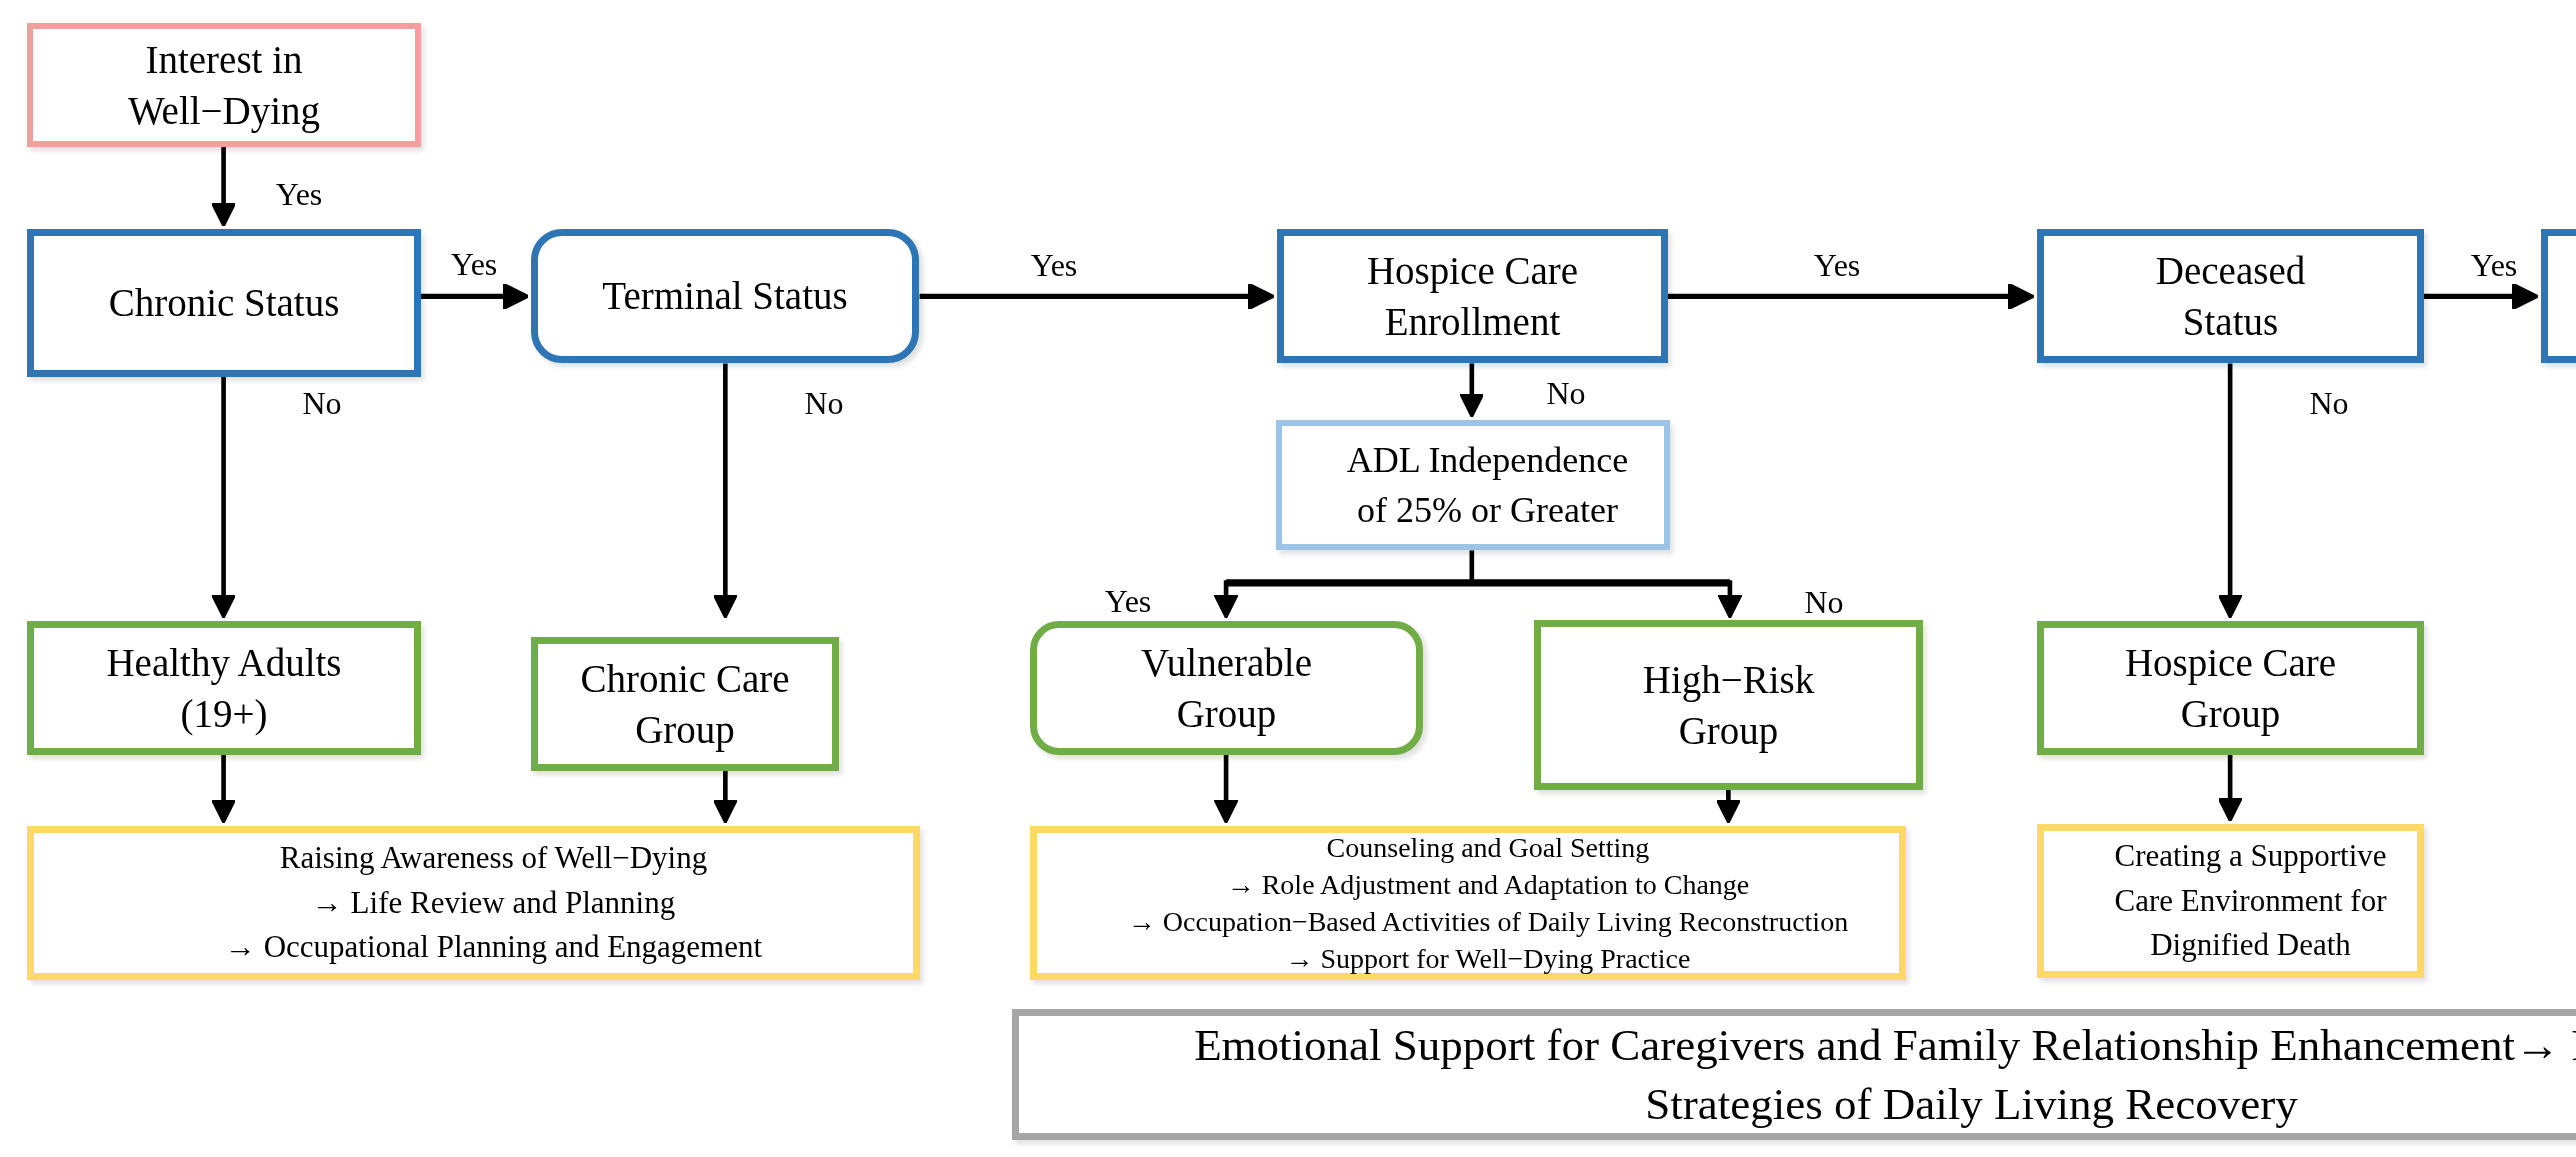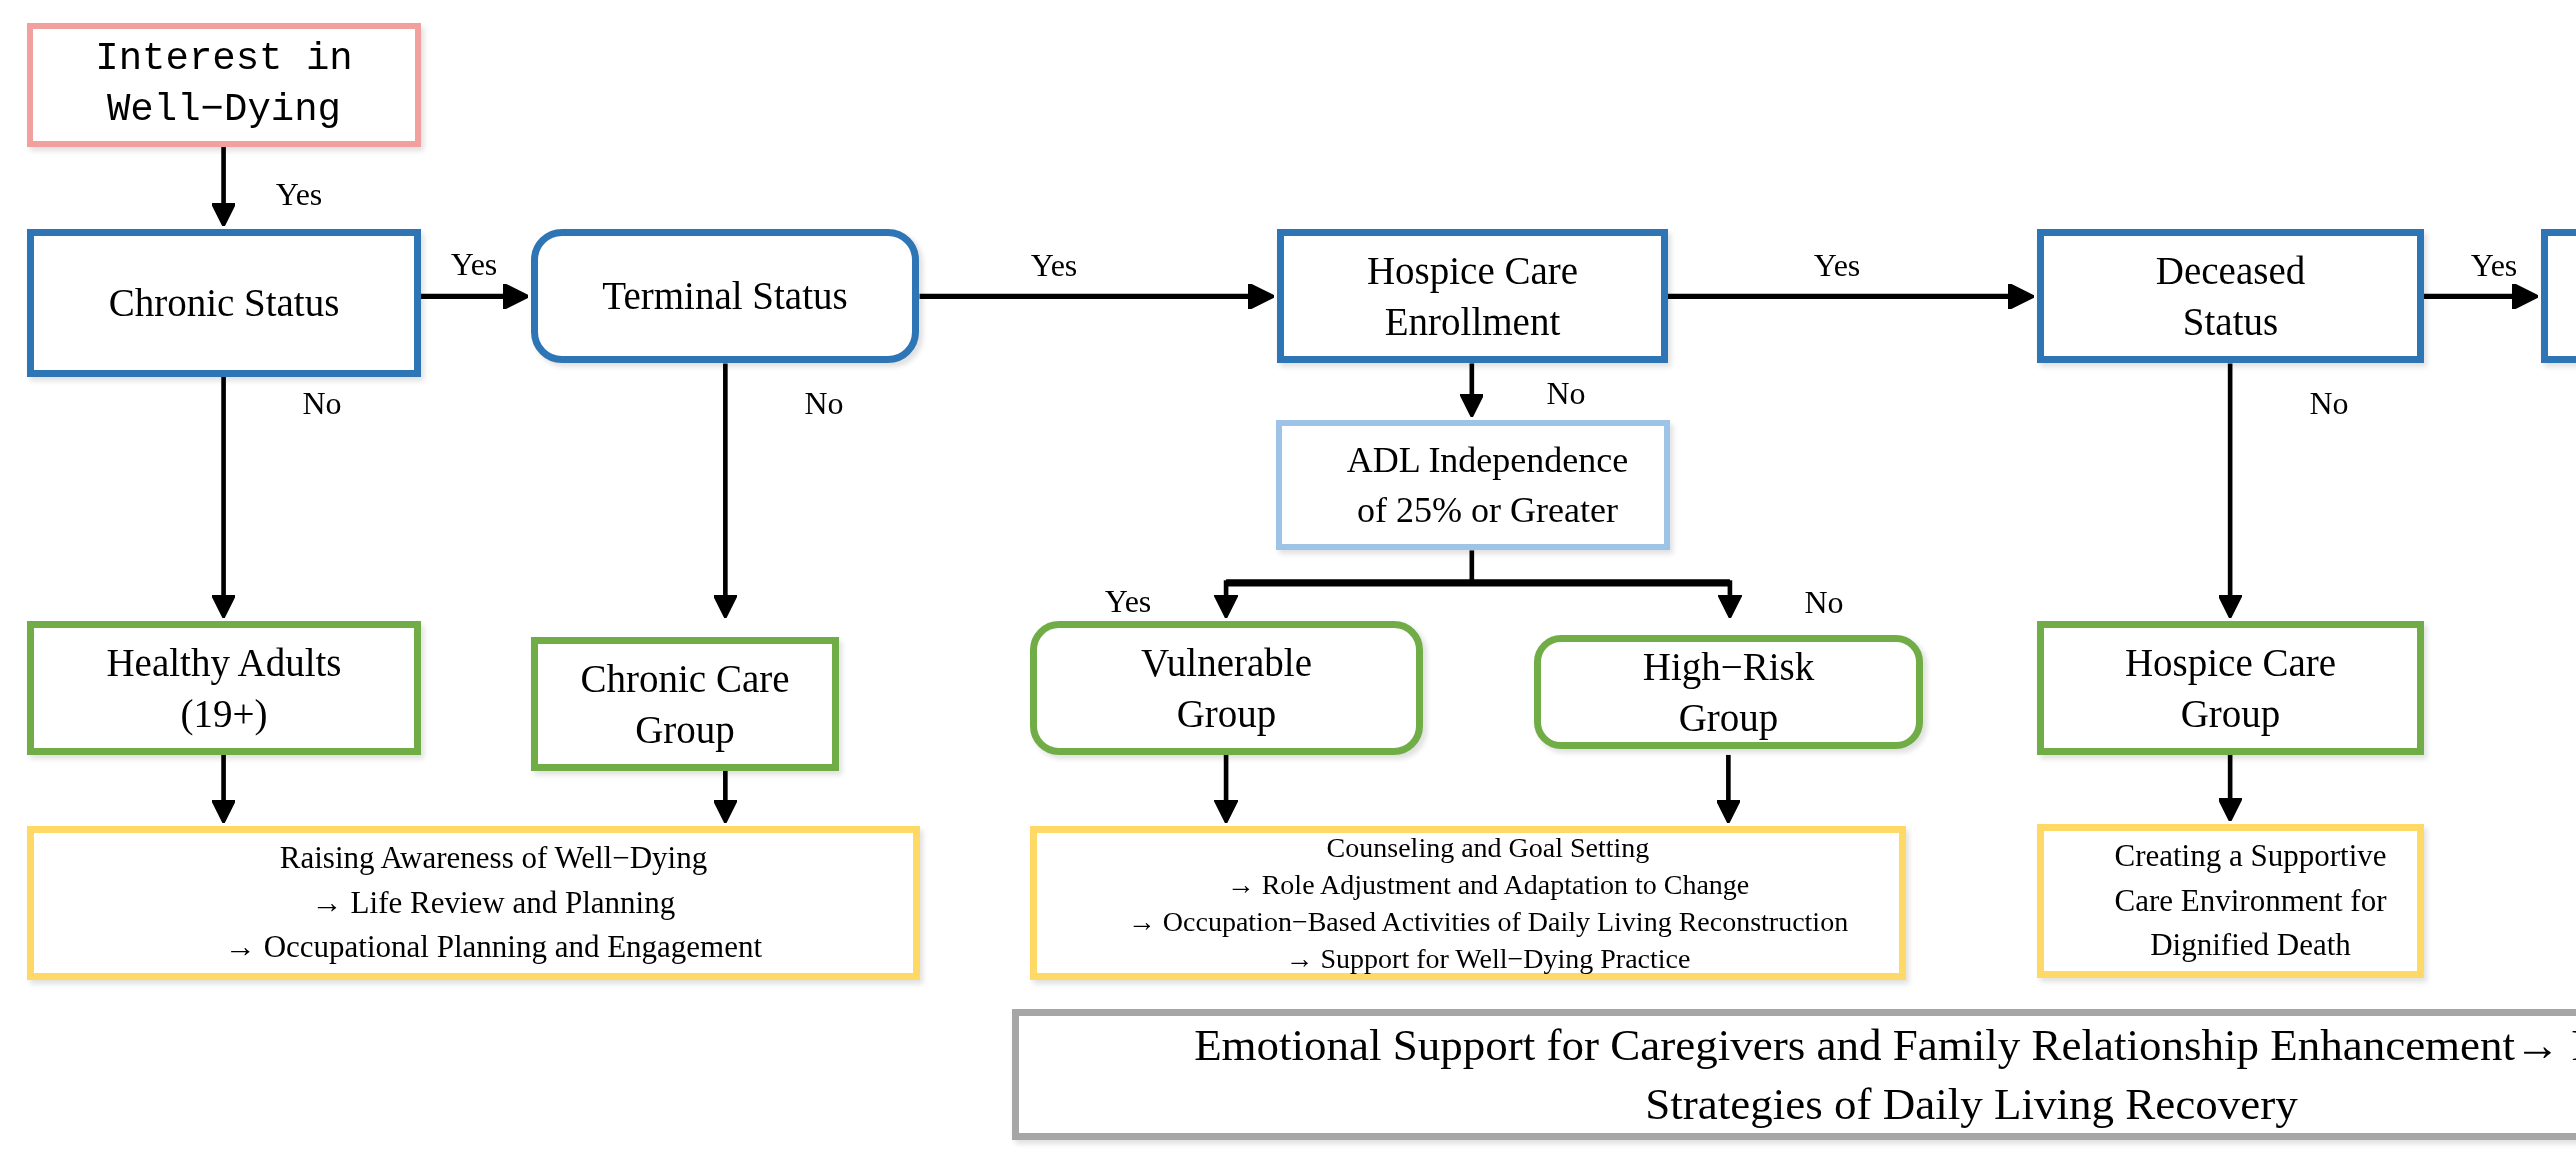--- a/index.html
+++ b/index.html
@@ -20,7 +20,7 @@
   }
   .node-label { white-space: pre-line; font-size: 39px; line-height: 1.32; }
 
-  .start     { border: 6.7px solid #F2A09E; font-family: Liberation Mono, monospace; }
+  .start     { border: 6.7px solid #F2A09E; }
   .decision  { border: 7.2px solid #2E75B6; }
   .condition { border: 6.2px solid #9DC3E6; }
   .group     { border: 7.2px solid #70AD47; }

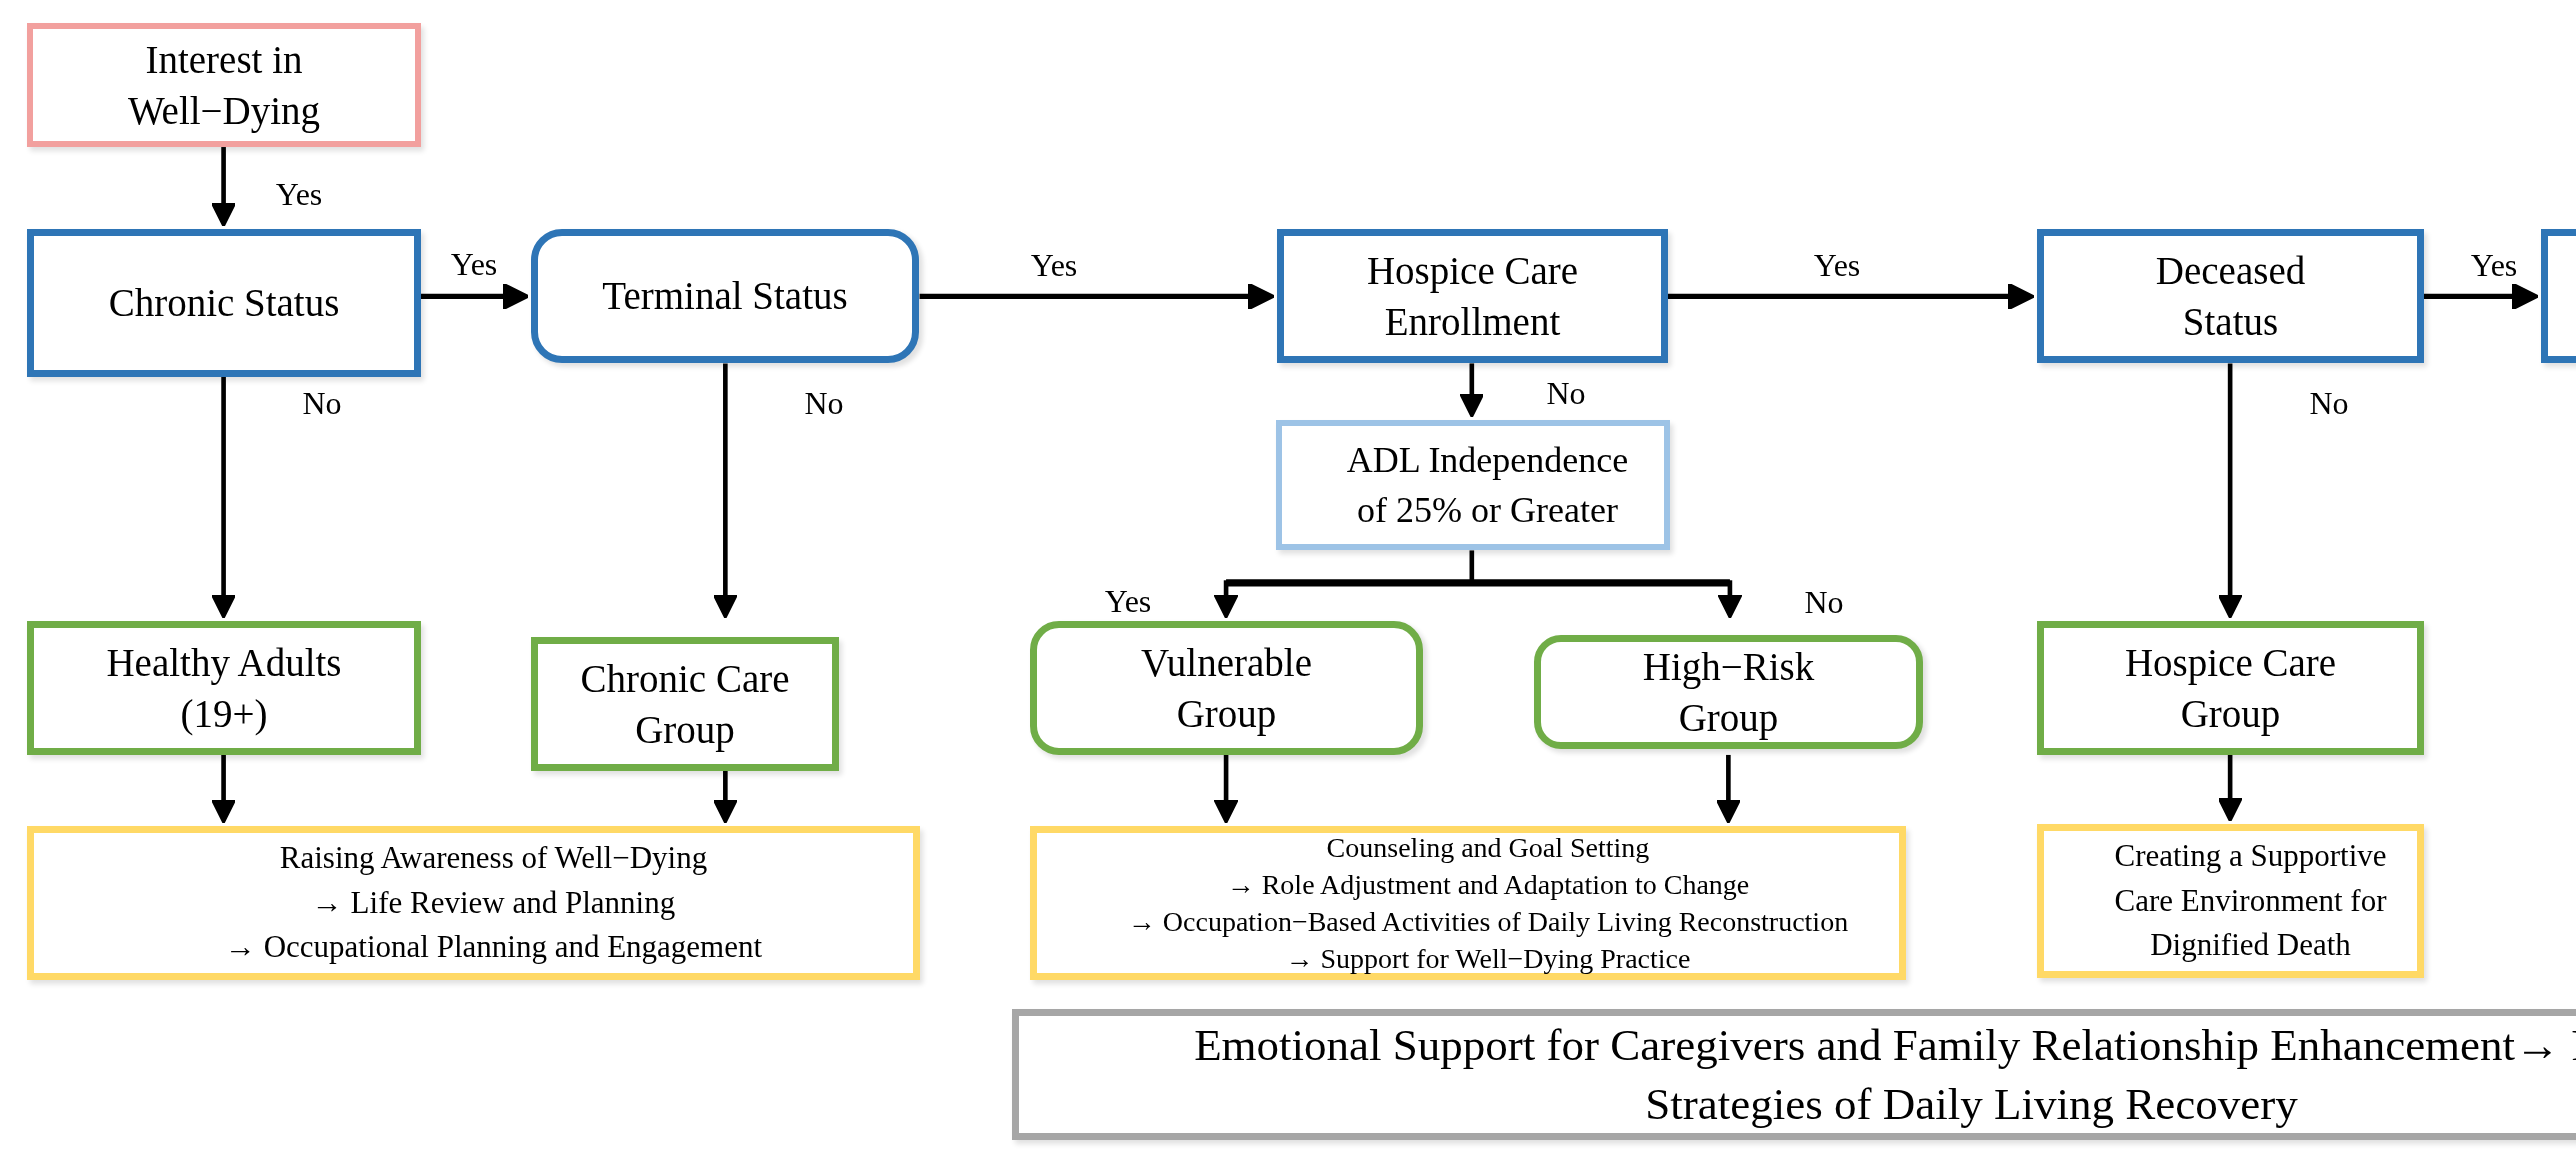--- a/index.html
+++ b/index.html
@@ -52,7 +52,7 @@
   #n-healthy    { left: 27px;   top: 621px; width: 394px;  height: 134px; }
   #n-chroniccare{ left: 531px; top: 637px; width: 308px;  height: 134px; font-family: Liberation Serif, serif; }
   #n-vulnerable { left: 1030px; top: 621px; width: 393px;  height: 134px; }
-  #n-highrisk   { left: 1534px; top: 635px; width: 389px;  height: 114px; border-radius: 27px; }
+  #n-highrisk   { left: 1534px; top: 620px; width: 389px;  height: 170px; }
   #n-hospicegrp { left: 2037px; top: 621px; width: 387px;  height: 134px; }
   #n-awareness  { left: 27px;   top: 826px; width: 893px; height: 154px; }
   #n-counseling { left: 1030px; top: 826px; width: 876px; height: 154px; }

